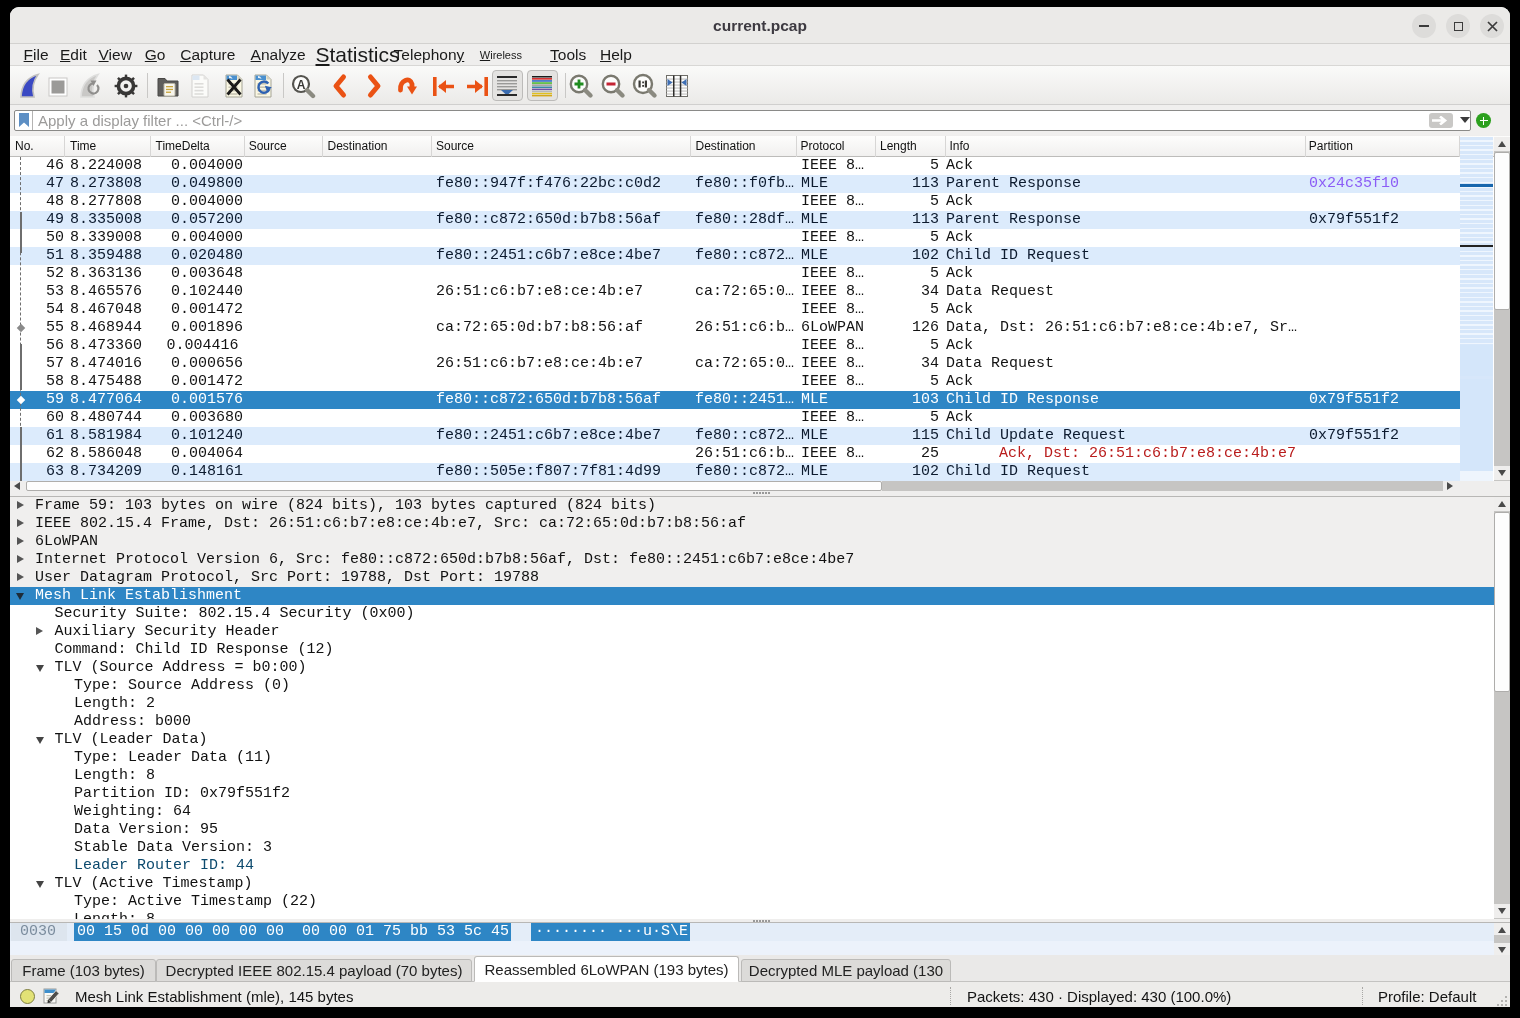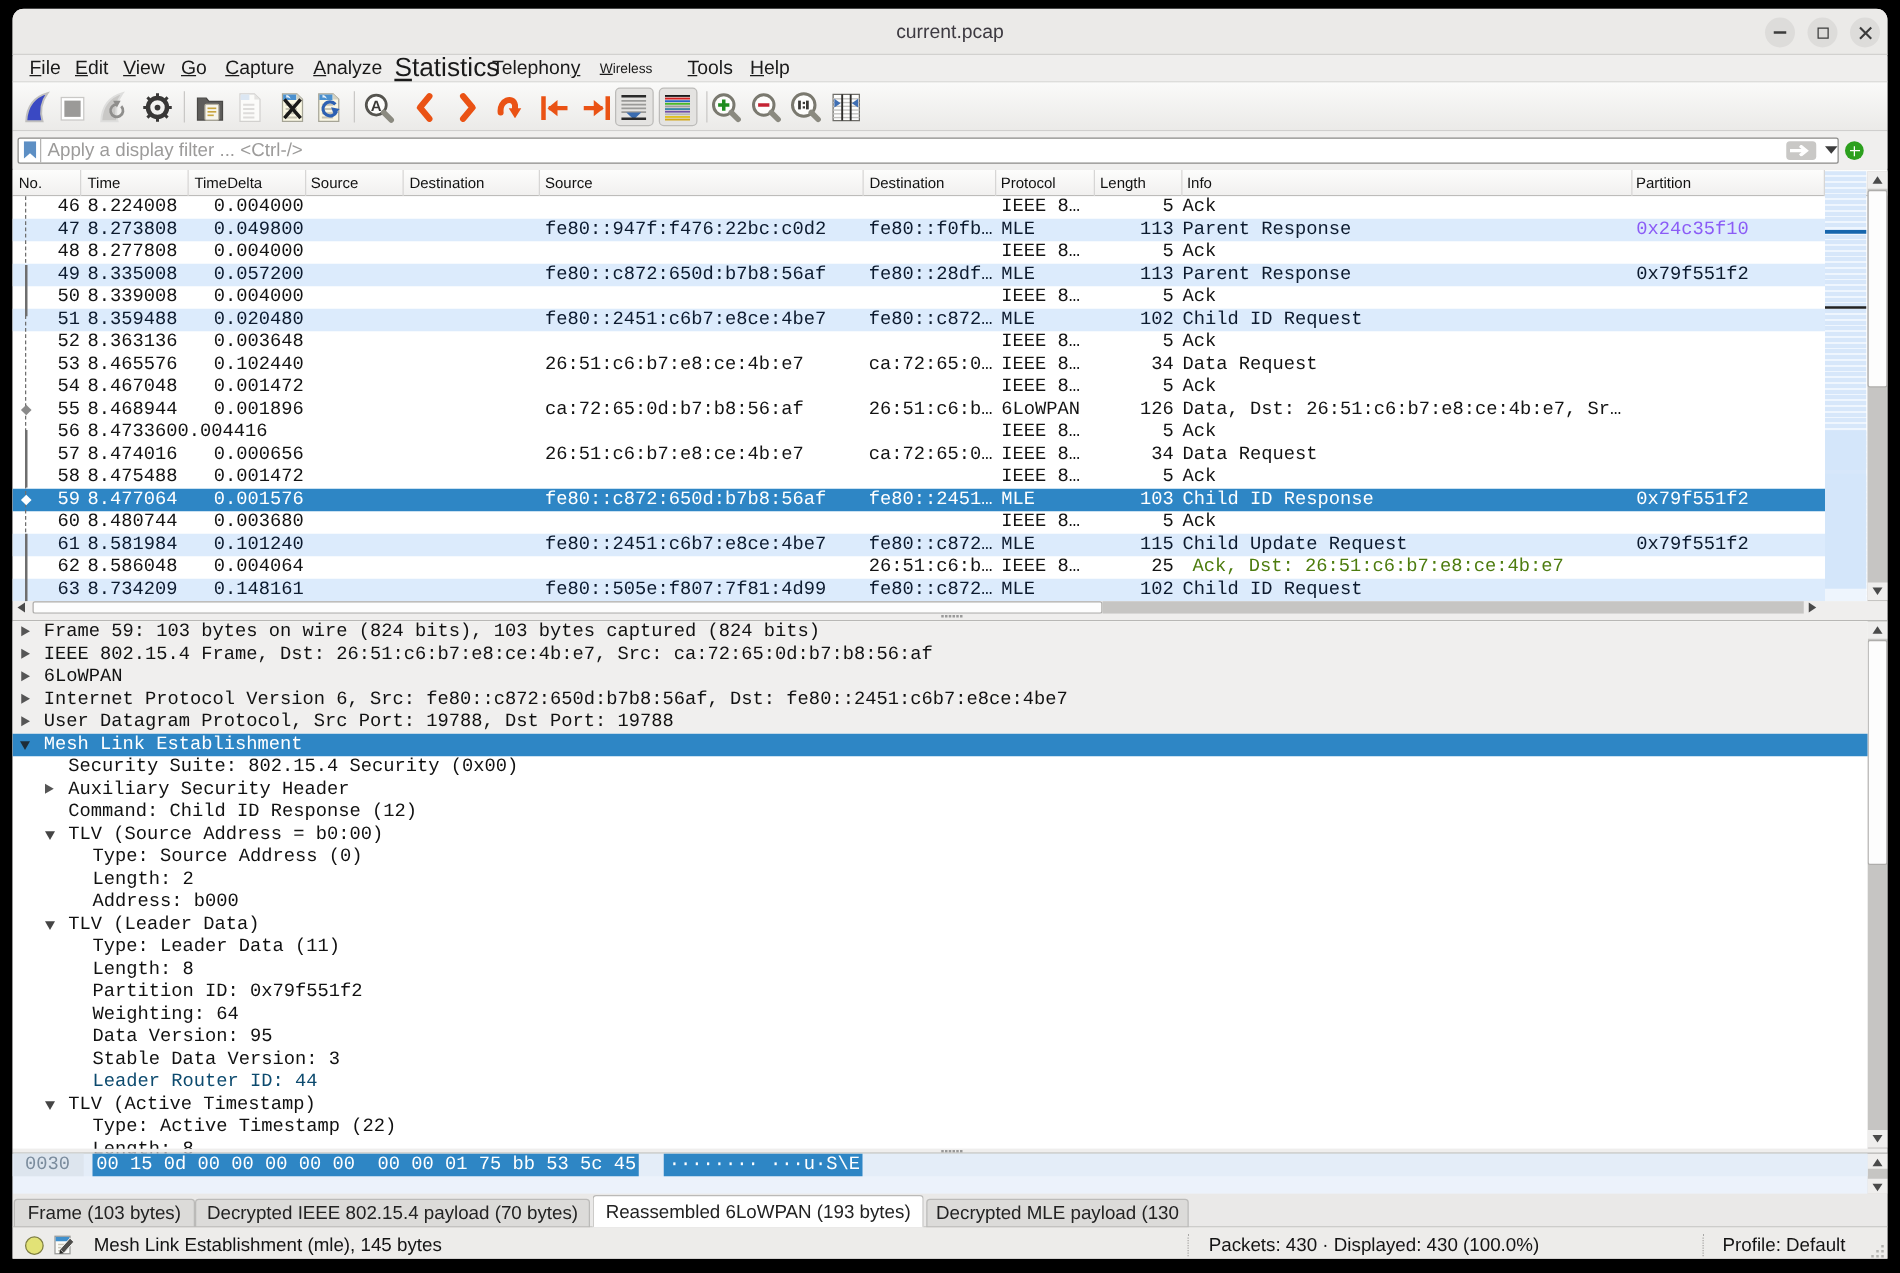--- a/index.html
+++ b/index.html
@@ -21,7 +21,7 @@
 <div class="win">
 
 <div class="abs" style="left:0;top:0;width:1500px;height:37px;background:#ebeae8;border-bottom:1px solid #d2d1cf"></div>
-<div class="abs" style="left:0;top:8px;width:1500px;height:22px;text-align:center;font-size:15.5px;font-weight:normal;color:#3d3a41;line-height:22px">current.pcap</div>
+<div class="abs" style="left:0;top:8px;width:1500px;height:22px;text-align:center;font-size:15.5px;font-weight:bold;color:#3d3a41;line-height:22px">current.pcap</div>
 <div class="abs" style="left:1402px;top:7px;width:24px;height:24px;border-radius:50%;background:#dddcda"></div>
 <div class="abs" style="left:1409px;top:18px;width:10px;height:1.6px;background:#3b3b3b"></div>
 <div class="abs" style="left:1436px;top:7px;width:24px;height:24px;border-radius:50%;background:#dddcda"></div>

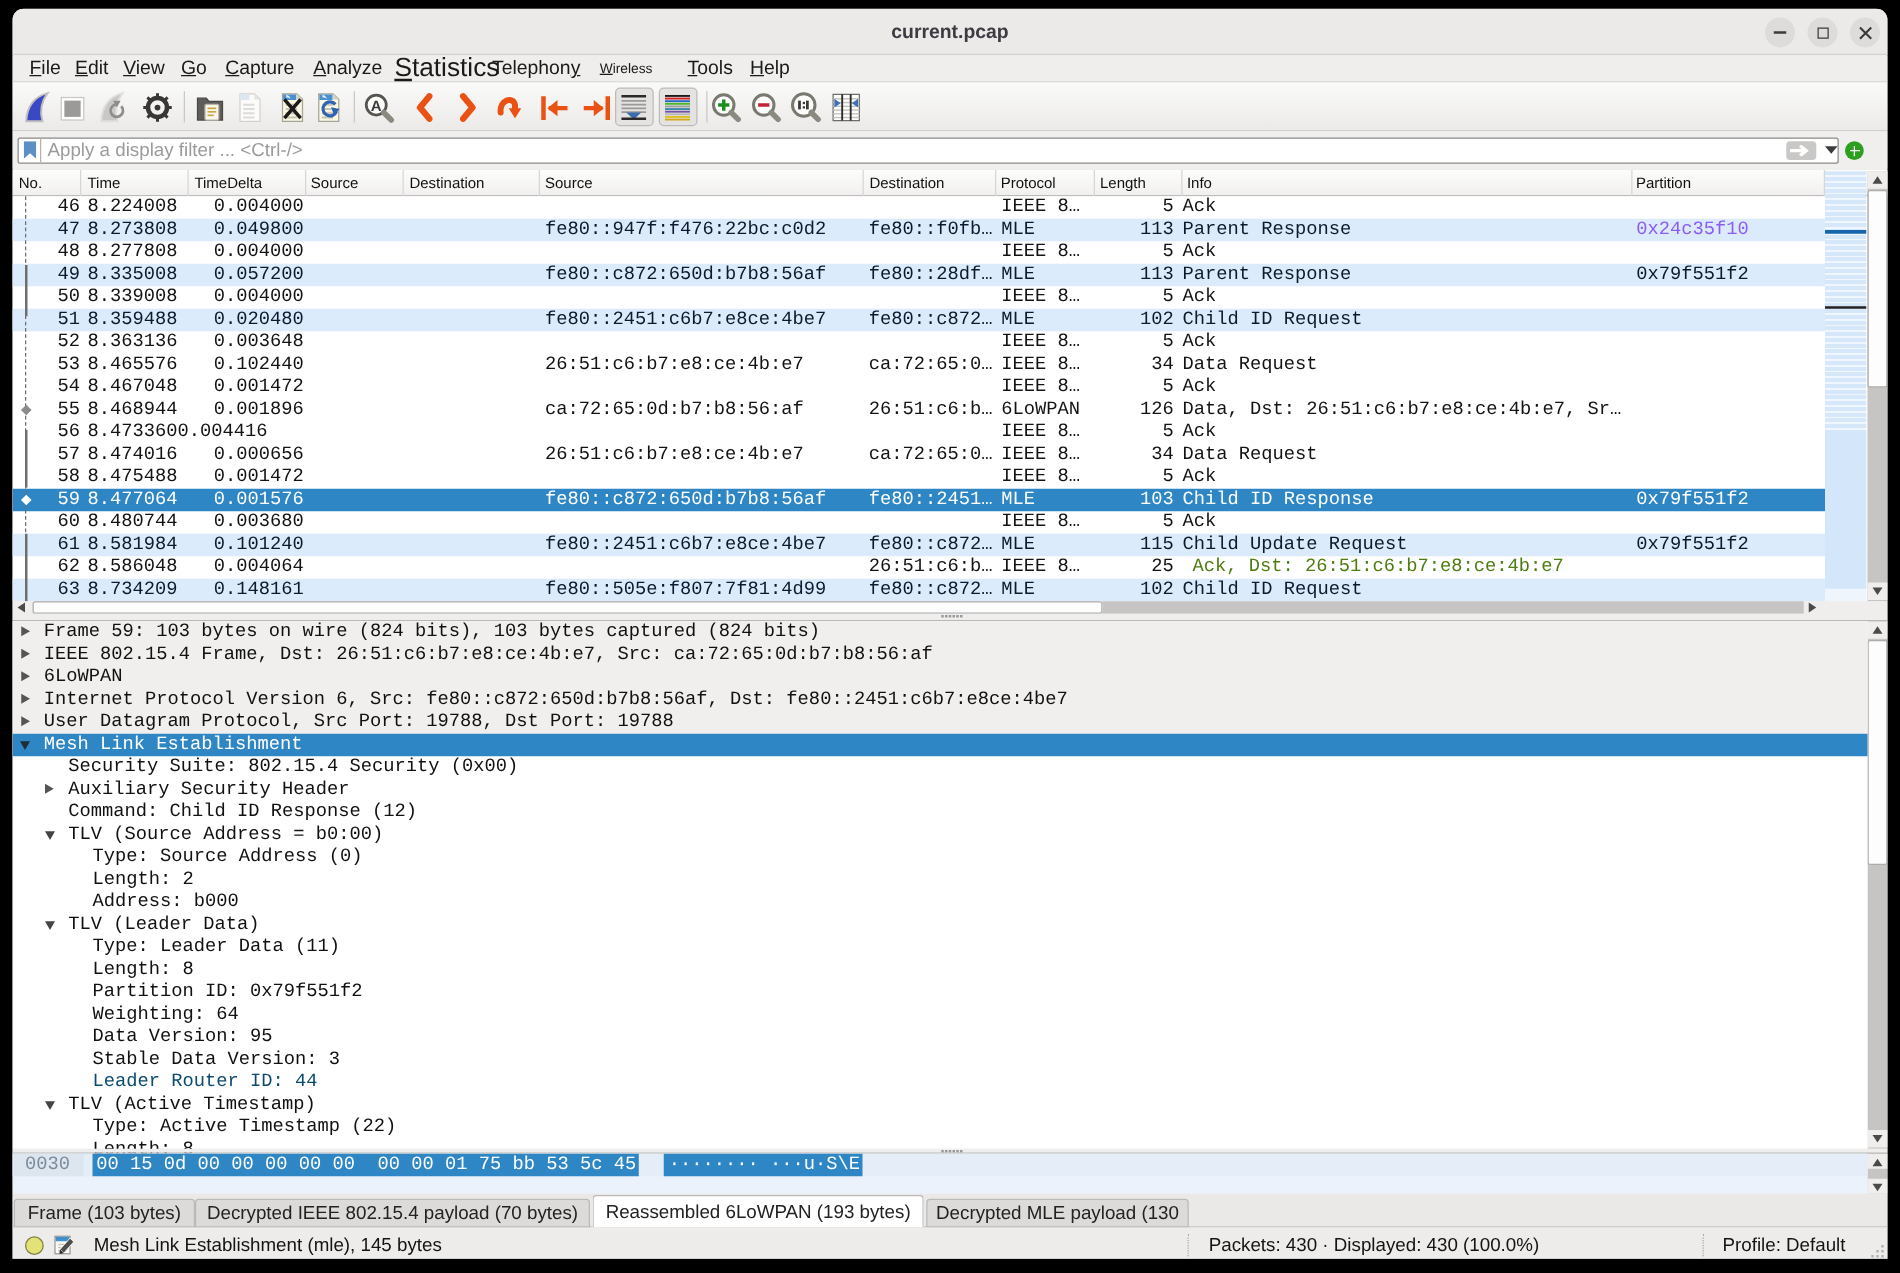--- a/index.html
+++ b/index.html
@@ -325,7 +325,7 @@
 <div class="row" style="top:330px">
       <span class="c" style="left:10px;width:44px;text-align:right;color:#131313">56</span>
       <span class="c" style="left:60px;color:#131313">8.473360</span>
-      <span class="c" style="left:132px;width:83px;text-align:left;color:#131313">0.004416</span>
+      <span class="c" style="left:151px;width:83px;text-align:center;color:#131313">0.004416</span>
       <span class="c" style="left:791px;color:#131313">IEEE 8…</span>
       <span class="c" style="left:860px;width:69px;text-align:right;color:#131313">5</span>
       <span class="c" style="left:936px;color:#131313">Ack</span>

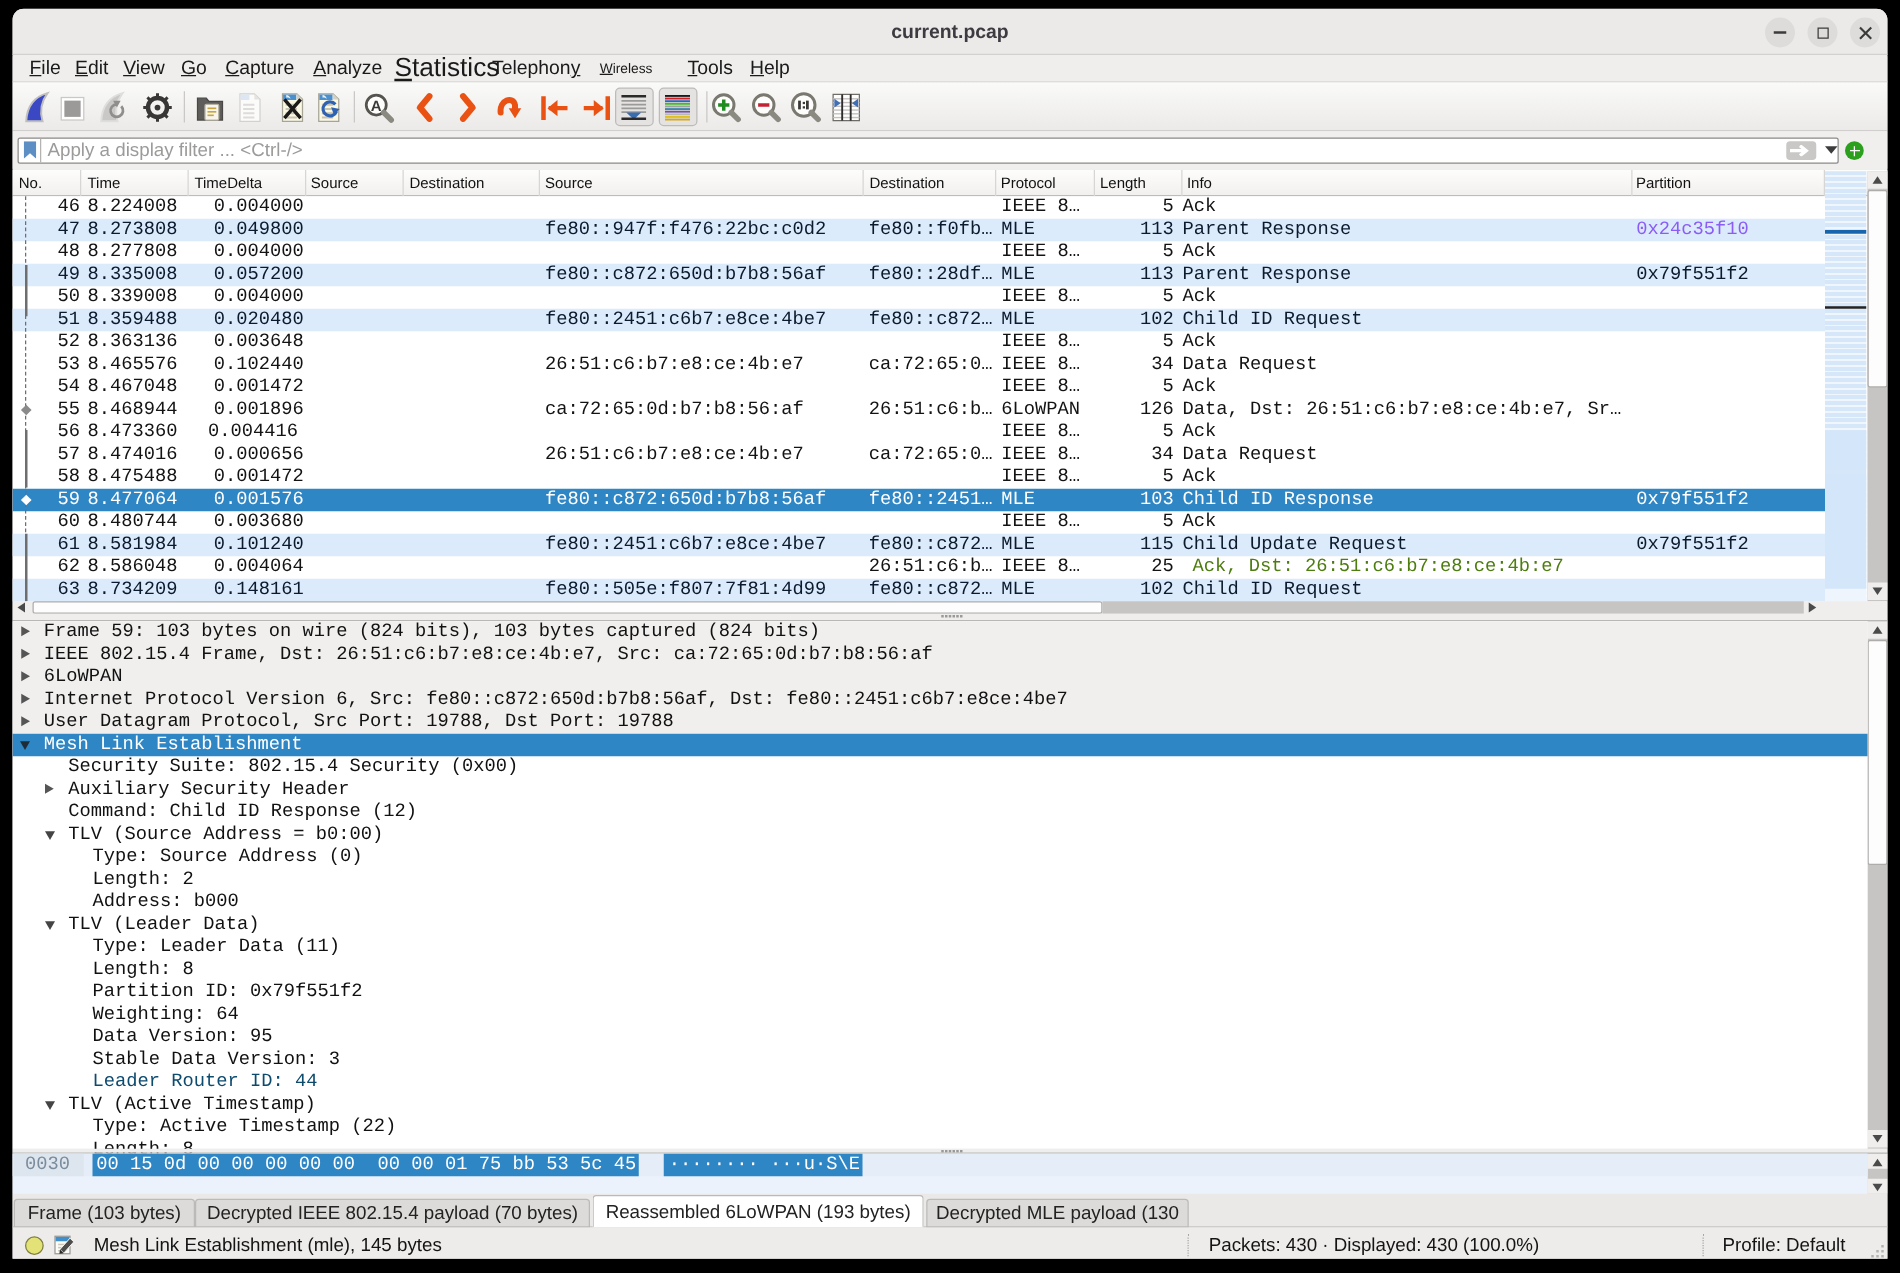--- a/index.html
+++ b/index.html
@@ -387,7 +387,7 @@
       <span class="c" style="left:685px;color:#131313">26:51:c6:b…</span>
       <span class="c" style="left:791px;color:#131313">IEEE 8…</span>
       <span class="c" style="left:860px;width:69px;text-align:right;color:#131313">25</span>
-      <span class="c" style="left:944px;color:#4d7c0f">Ack, Dst: 26:51:c6:b7:e8:ce:4b:e7</span>
+      <span class="c" style="left:989px;color:#b91c1c">Ack, Dst: 26:51:c6:b7:e8:ce:4b:e7</span>
     </div>
 <div class="row" style="top:456px;background:#dcebfc"></div>
 <div class="row" style="top:456px">

